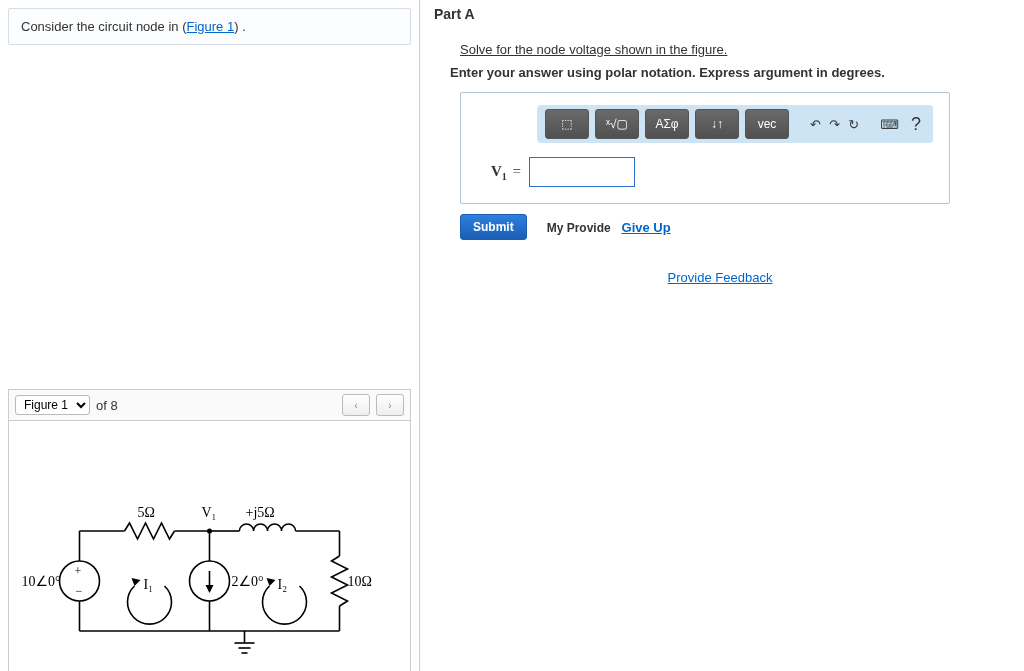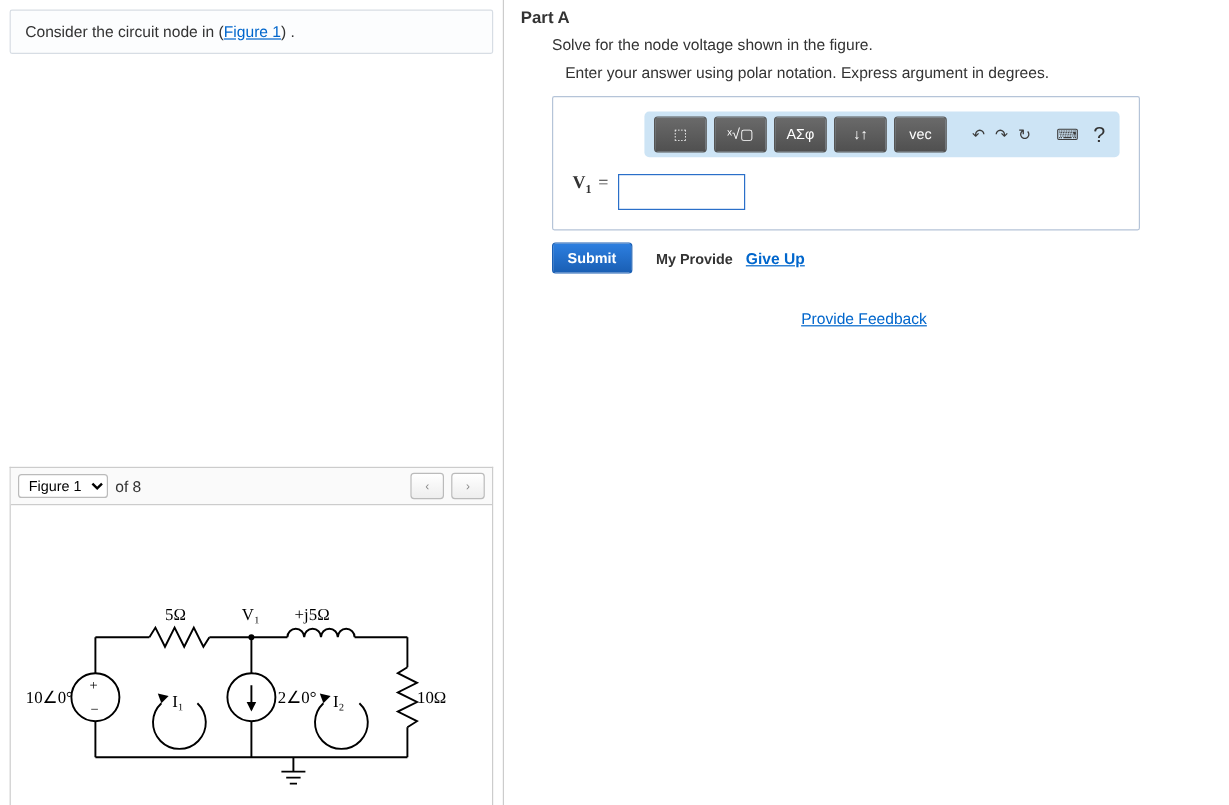--- a/index.html
+++ b/index.html
@@ -90,7 +90,8 @@
     font-size: 14px;
   }
   .instruction {
-    margin: 8px 0 8px 26px;
+    margin: 20px 0 8px 26px;
+    text-decoration: underline;
   }
   .instruction-strong {
     font-weight: normal;

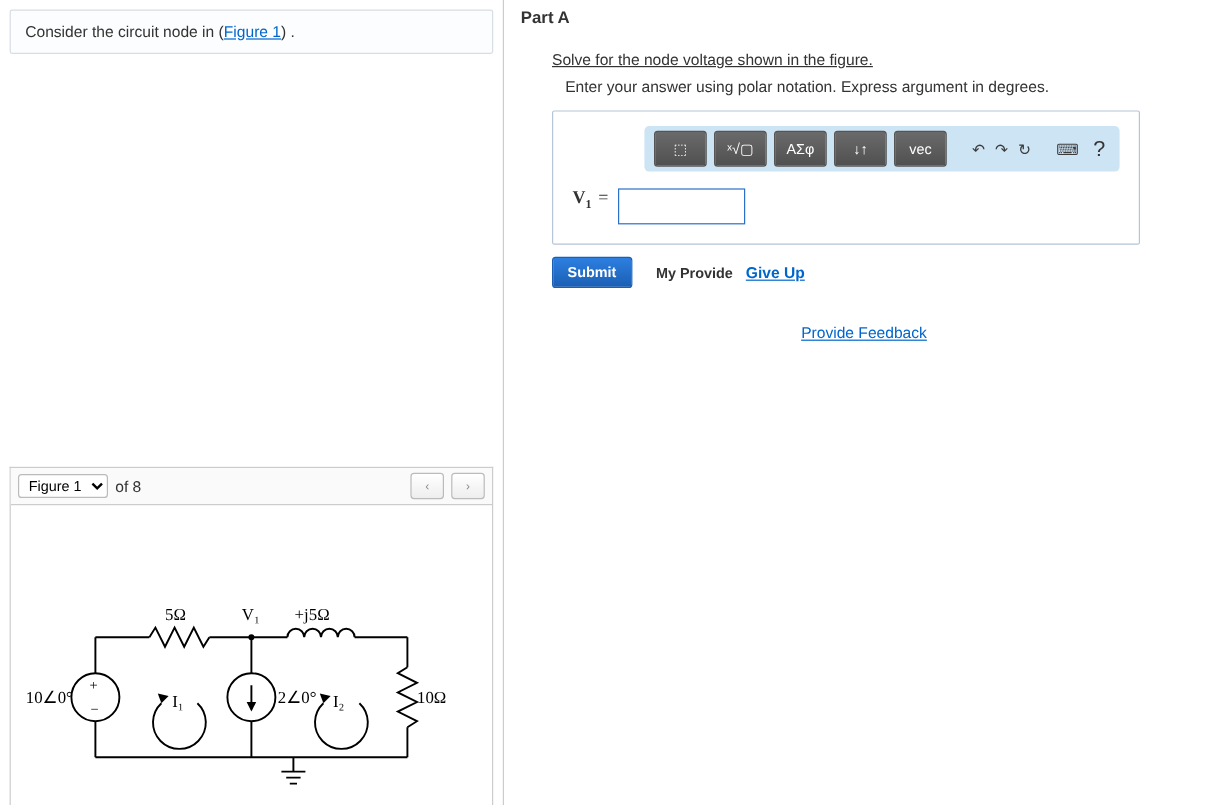--- a/index.html
+++ b/index.html
@@ -94,8 +94,8 @@
     text-decoration: underline;
   }
   .instruction-strong {
-    font-weight: normal;
-    margin: 4px 0 12px 37px;
+    font-weight: bold;
+    margin: 4px 0 12px 16px;
   }
   .answer-box {
     border: 1px solid #b5c4d8;

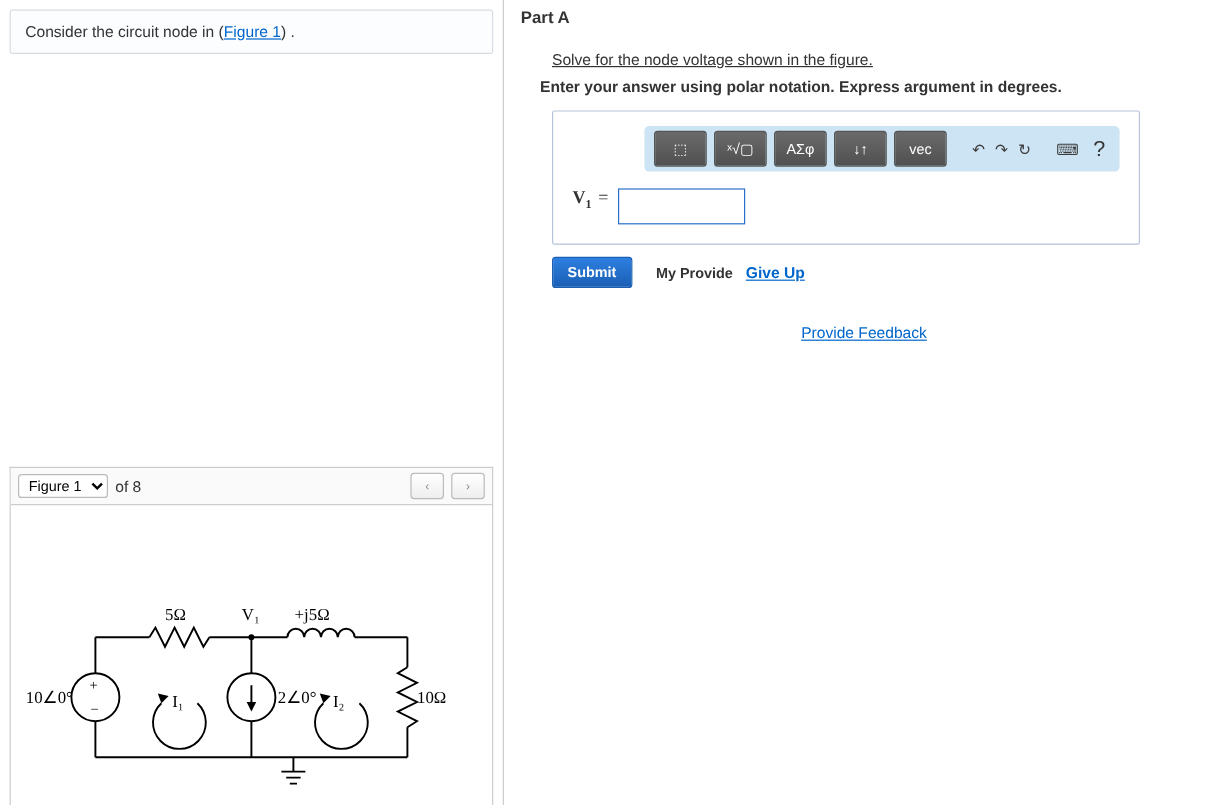--- a/index.html
+++ b/index.html
@@ -148,8 +148,9 @@
   }
   .input-row {
     display: flex;
+    align-items: center;
     gap: 8px;
-    margin-left: 0;
+    margin-left: 14px;
   }
   .var-label { font-weight: bold; font-family: 'Times New Roman', serif; font-size: 15px;}
   .var-label sub { font-size: 10px; }

